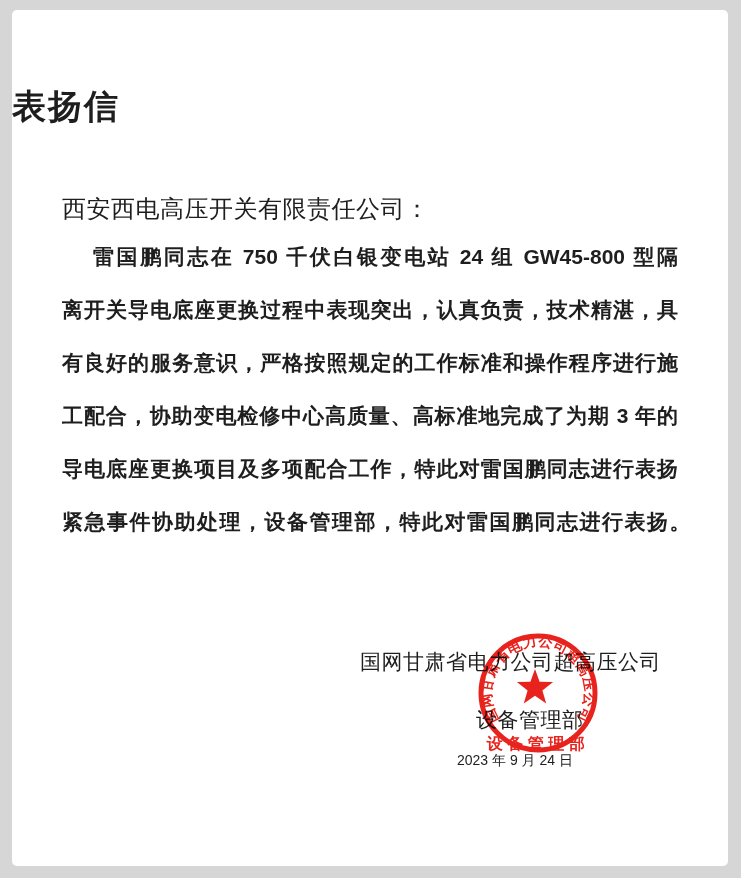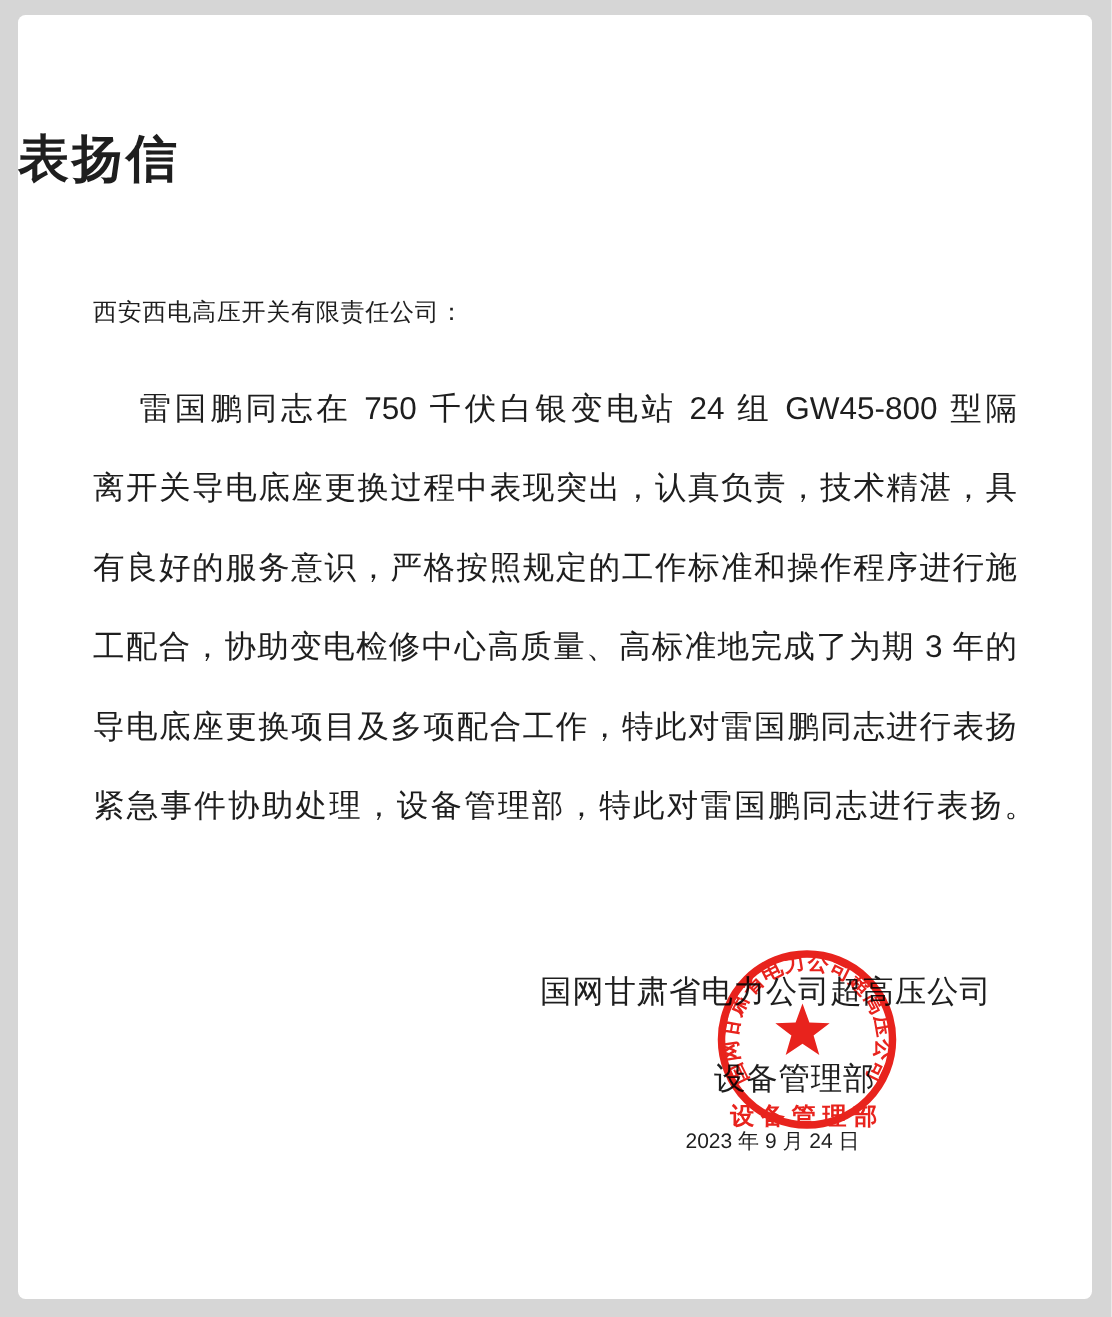--- a/index.html
+++ b/index.html
@@ -36,7 +36,7 @@
   .salutation{
     position:absolute;
     left:50px;top:172px;
-    font-size:16px;
+    font-size:24px;
     line-height:53px;
     letter-spacing:0.5px;
     white-space:nowrap;

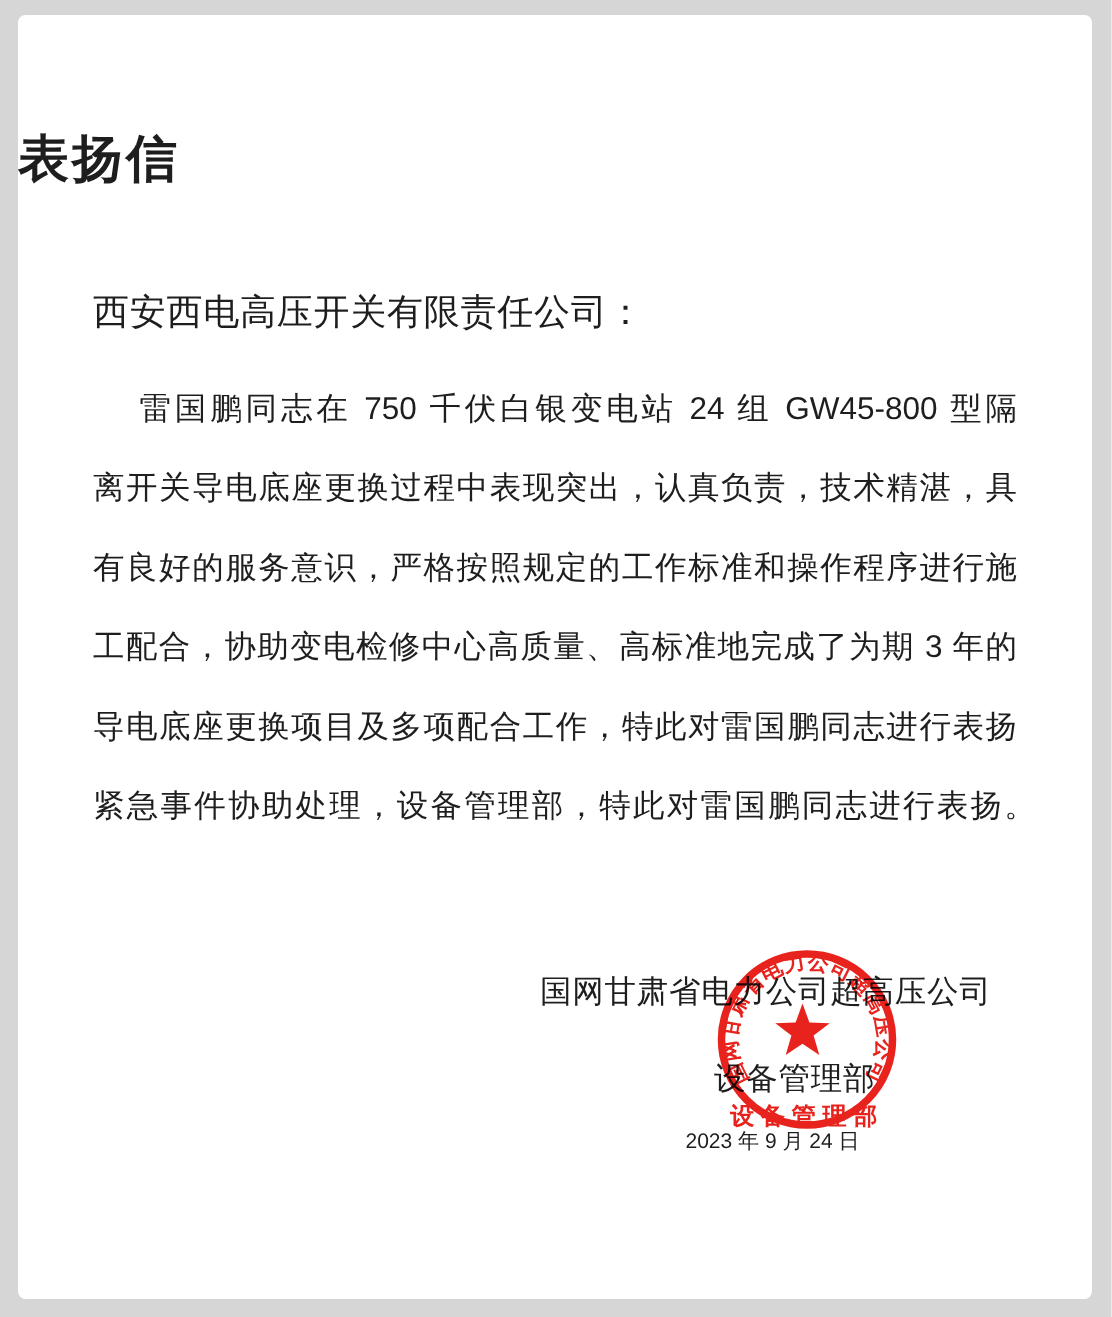--- a/index.html
+++ b/index.html
@@ -43,8 +43,9 @@
   }
   .body-block{
     position:absolute;
-    left:50px;top:236px;
+    left:50px;top:220px;
     width:616px;
+    font-weight:bold;
   }
   .line{
     font-size:21px;

